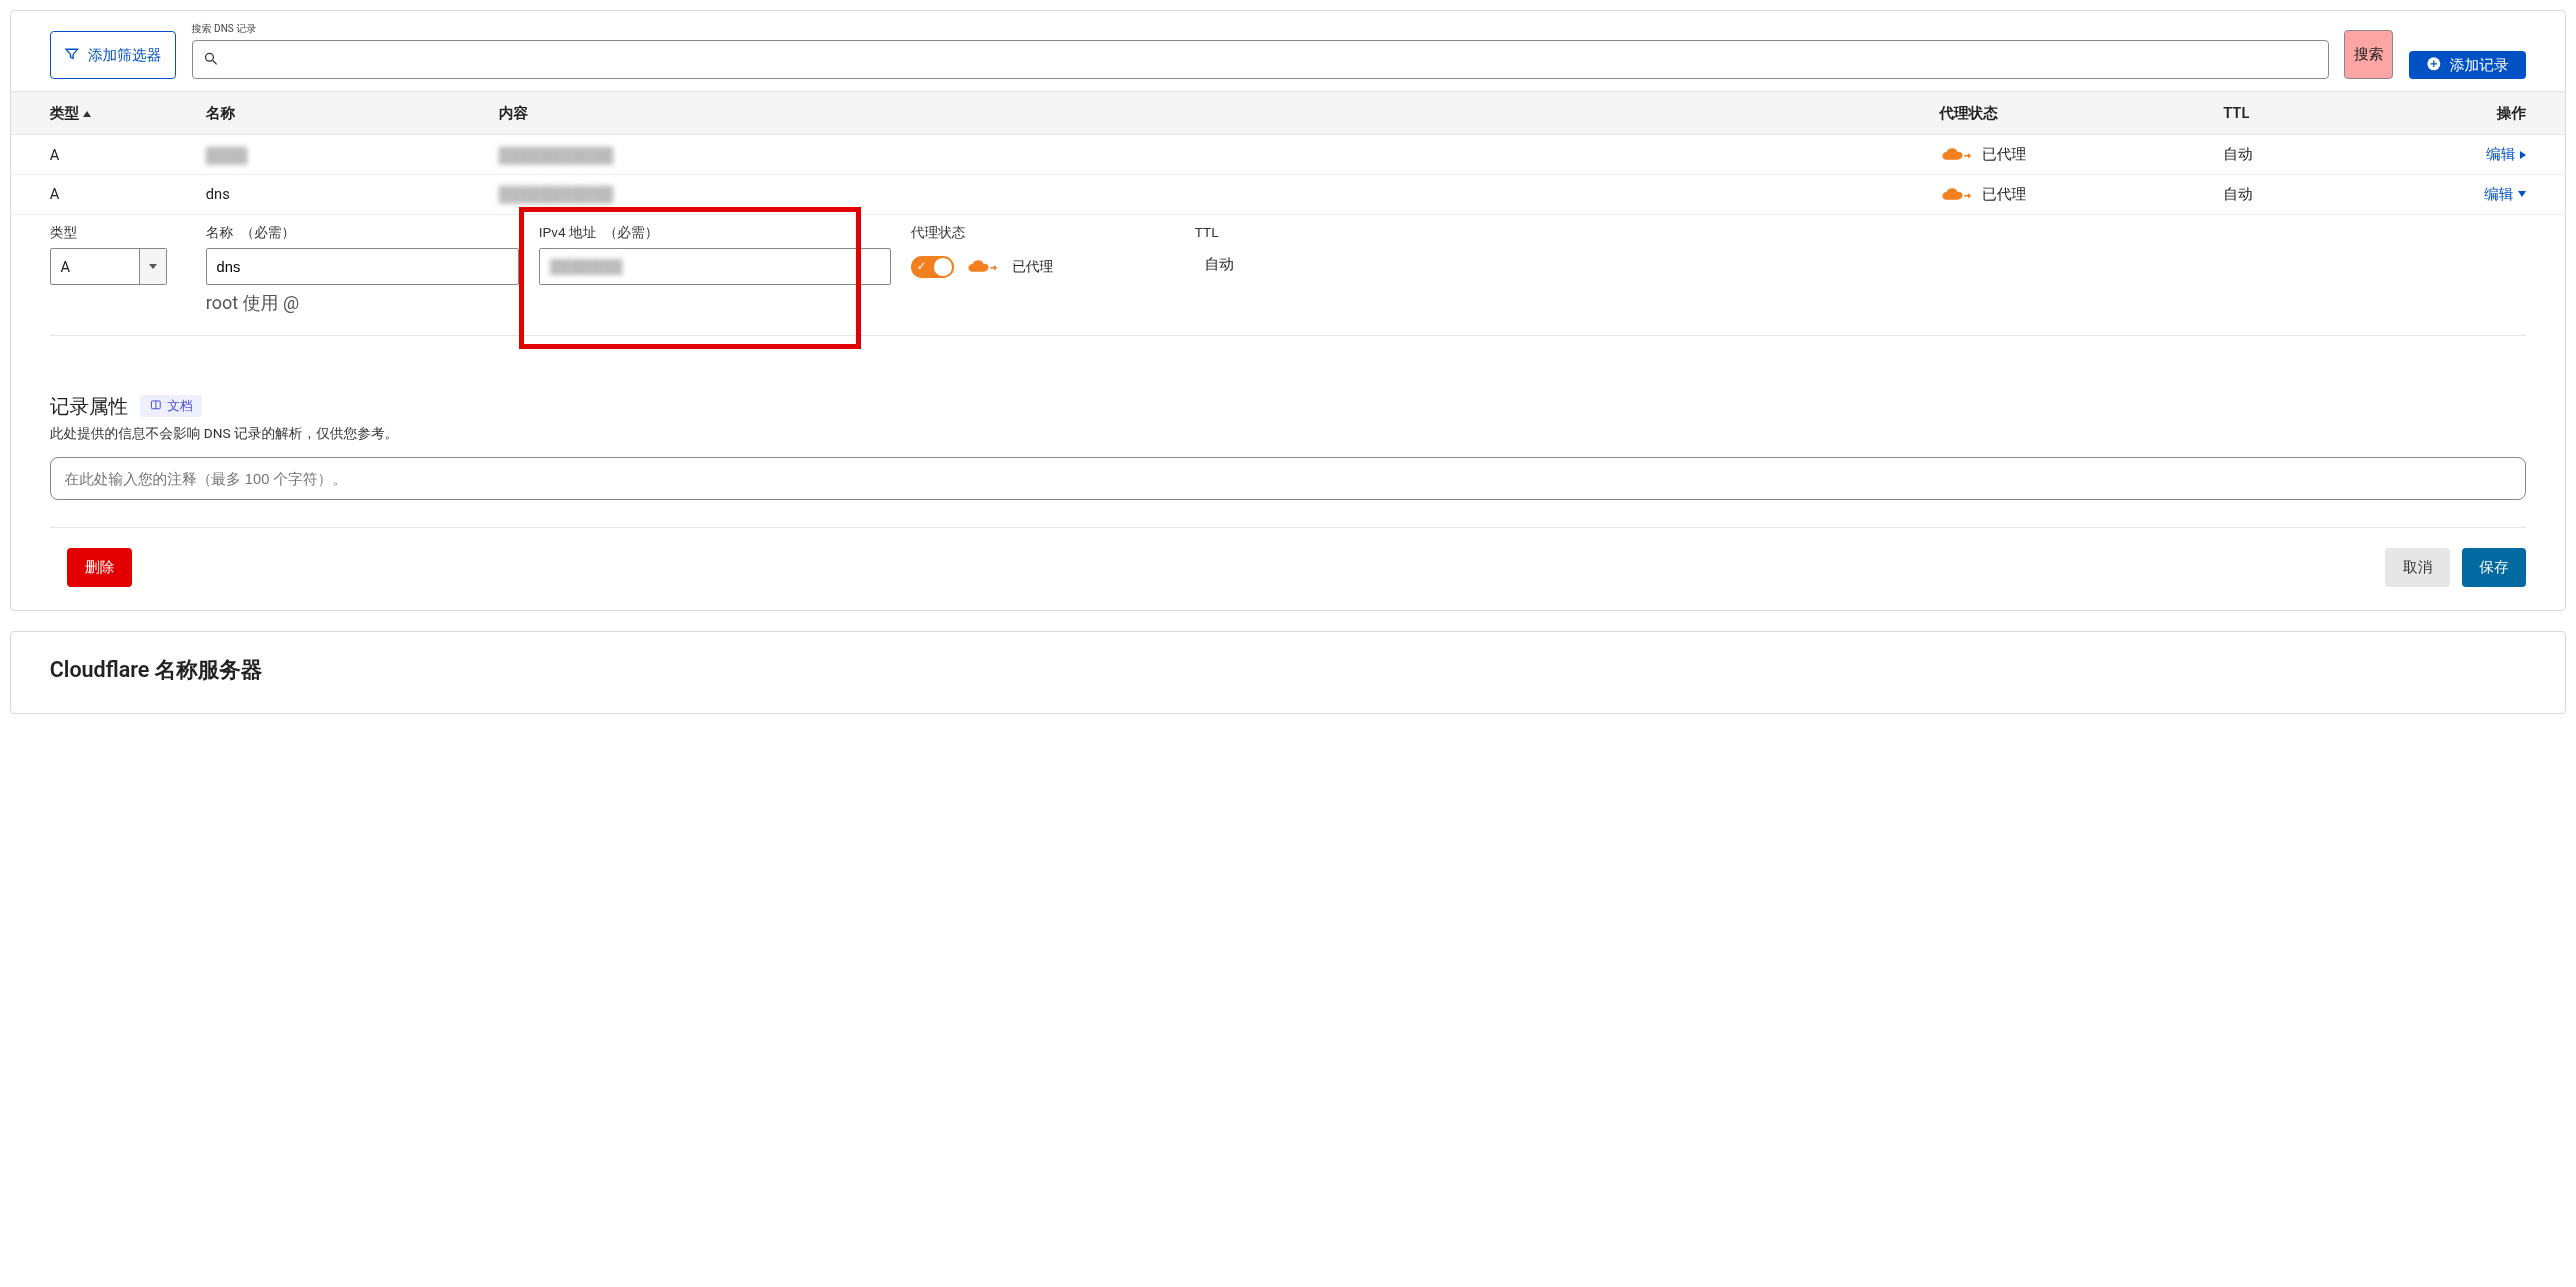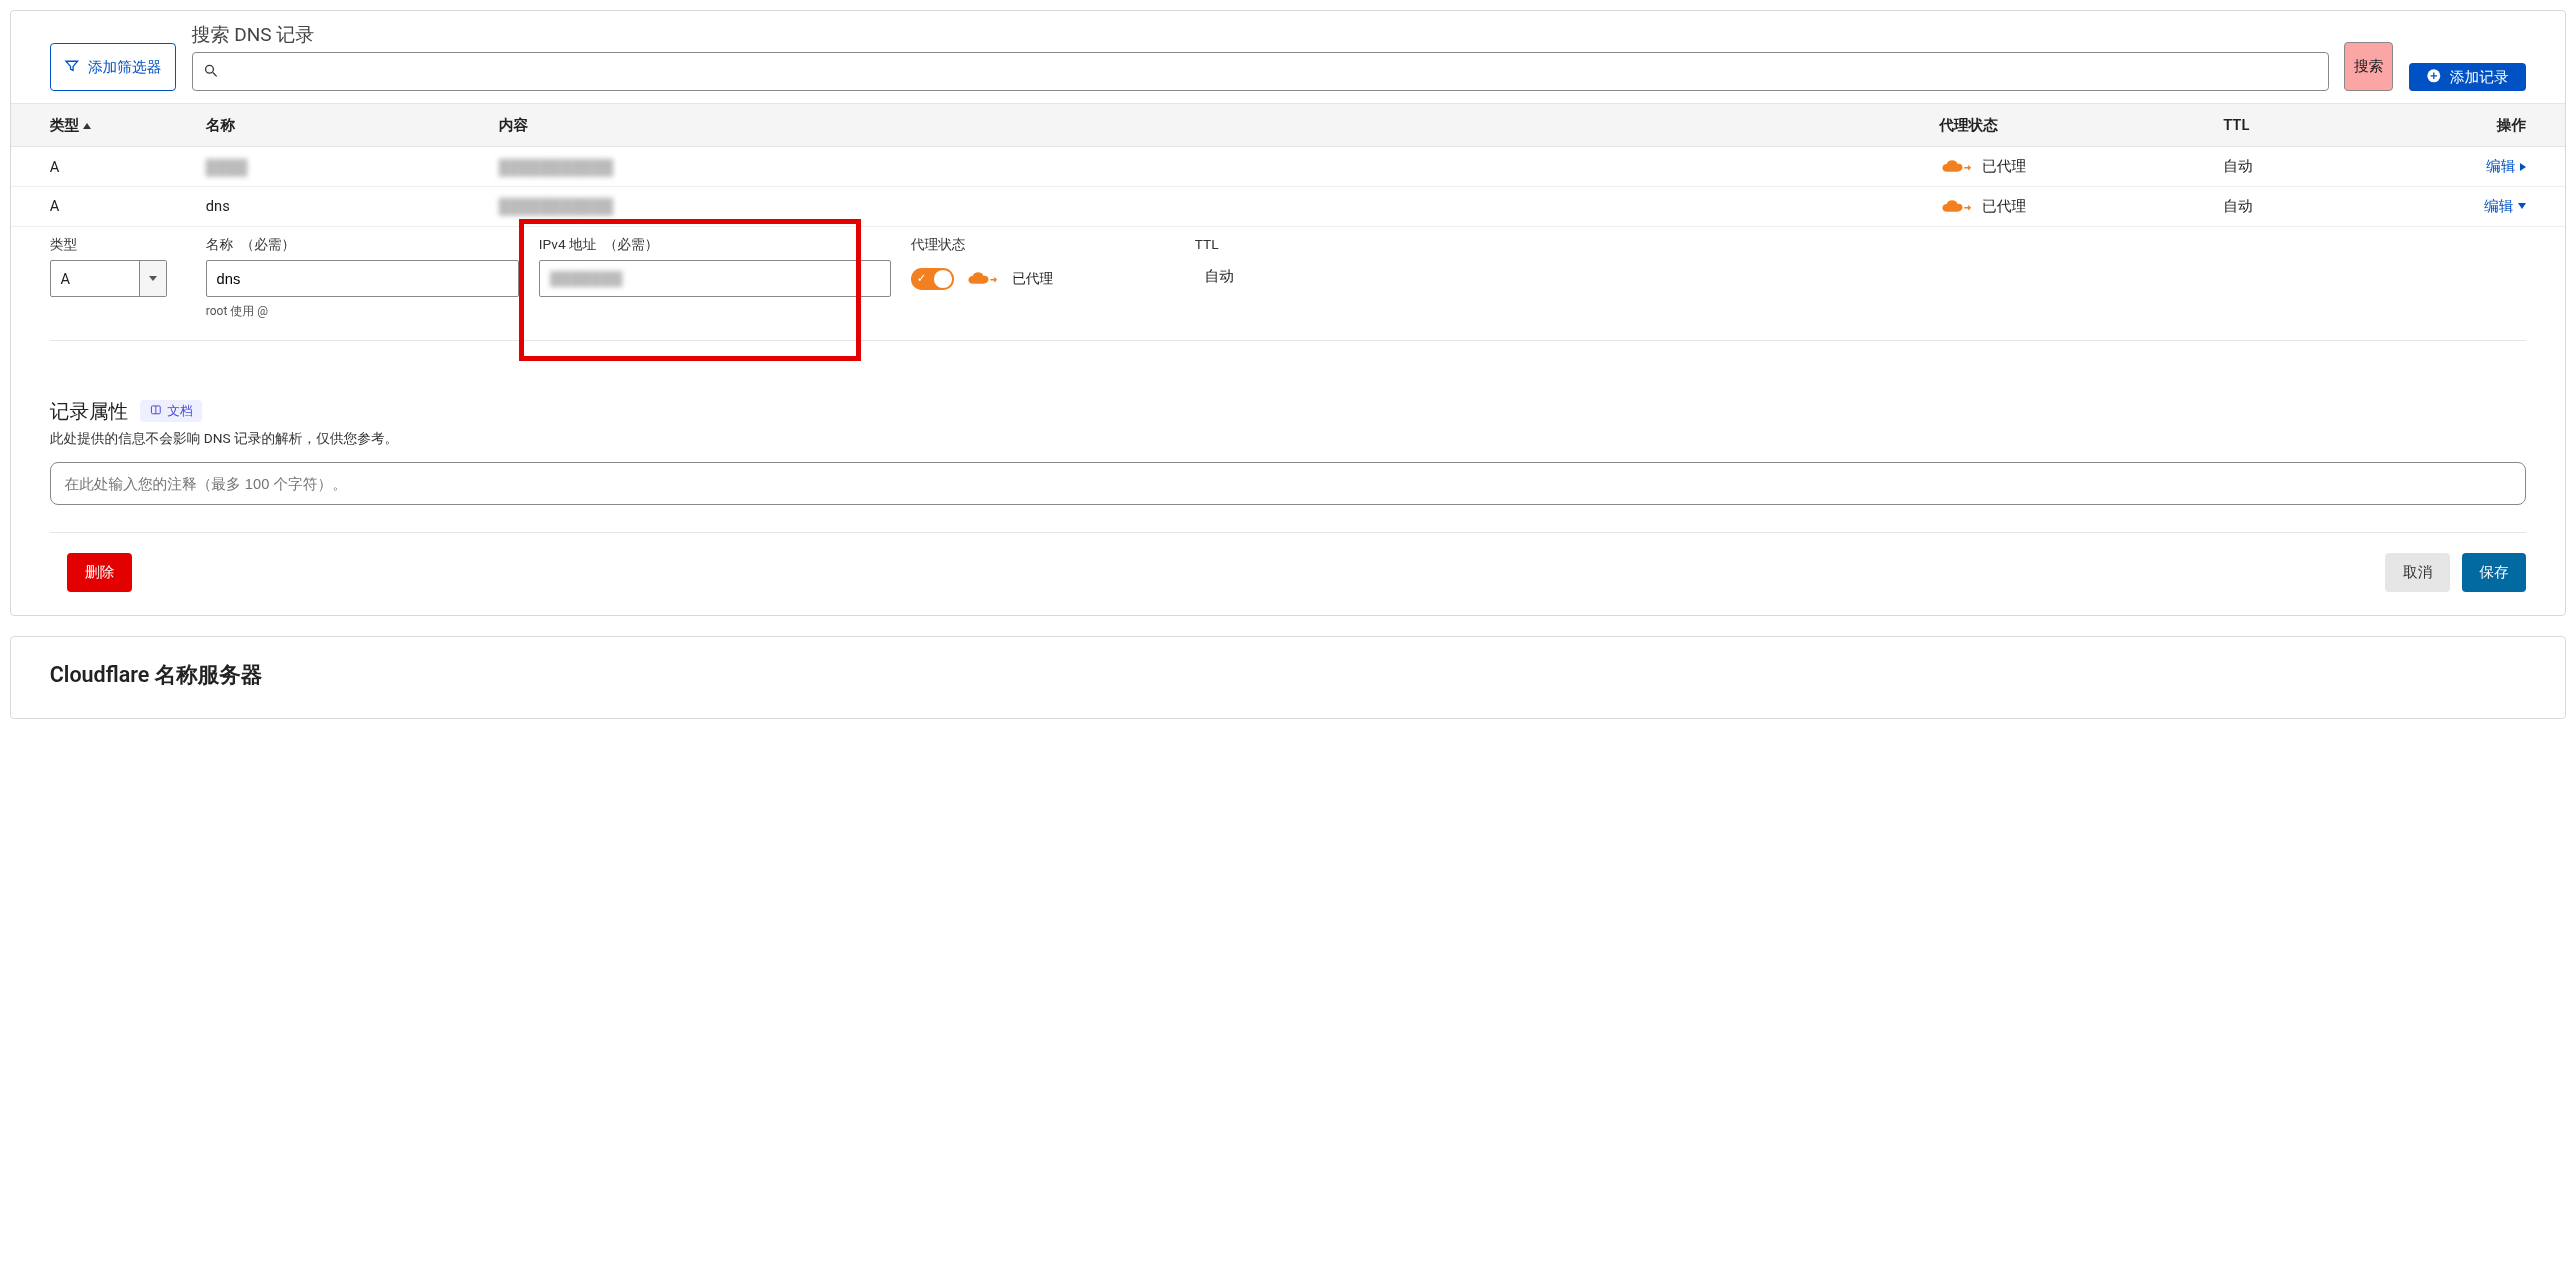--- a/index.html
+++ b/index.html
@@ -42,7 +42,7 @@
     flex-direction: column;
   }
   .search-label {
-    font-size: 19px;
+    font-size: 10px;
     color: #444;
     margin-bottom: 3.9px;
   }

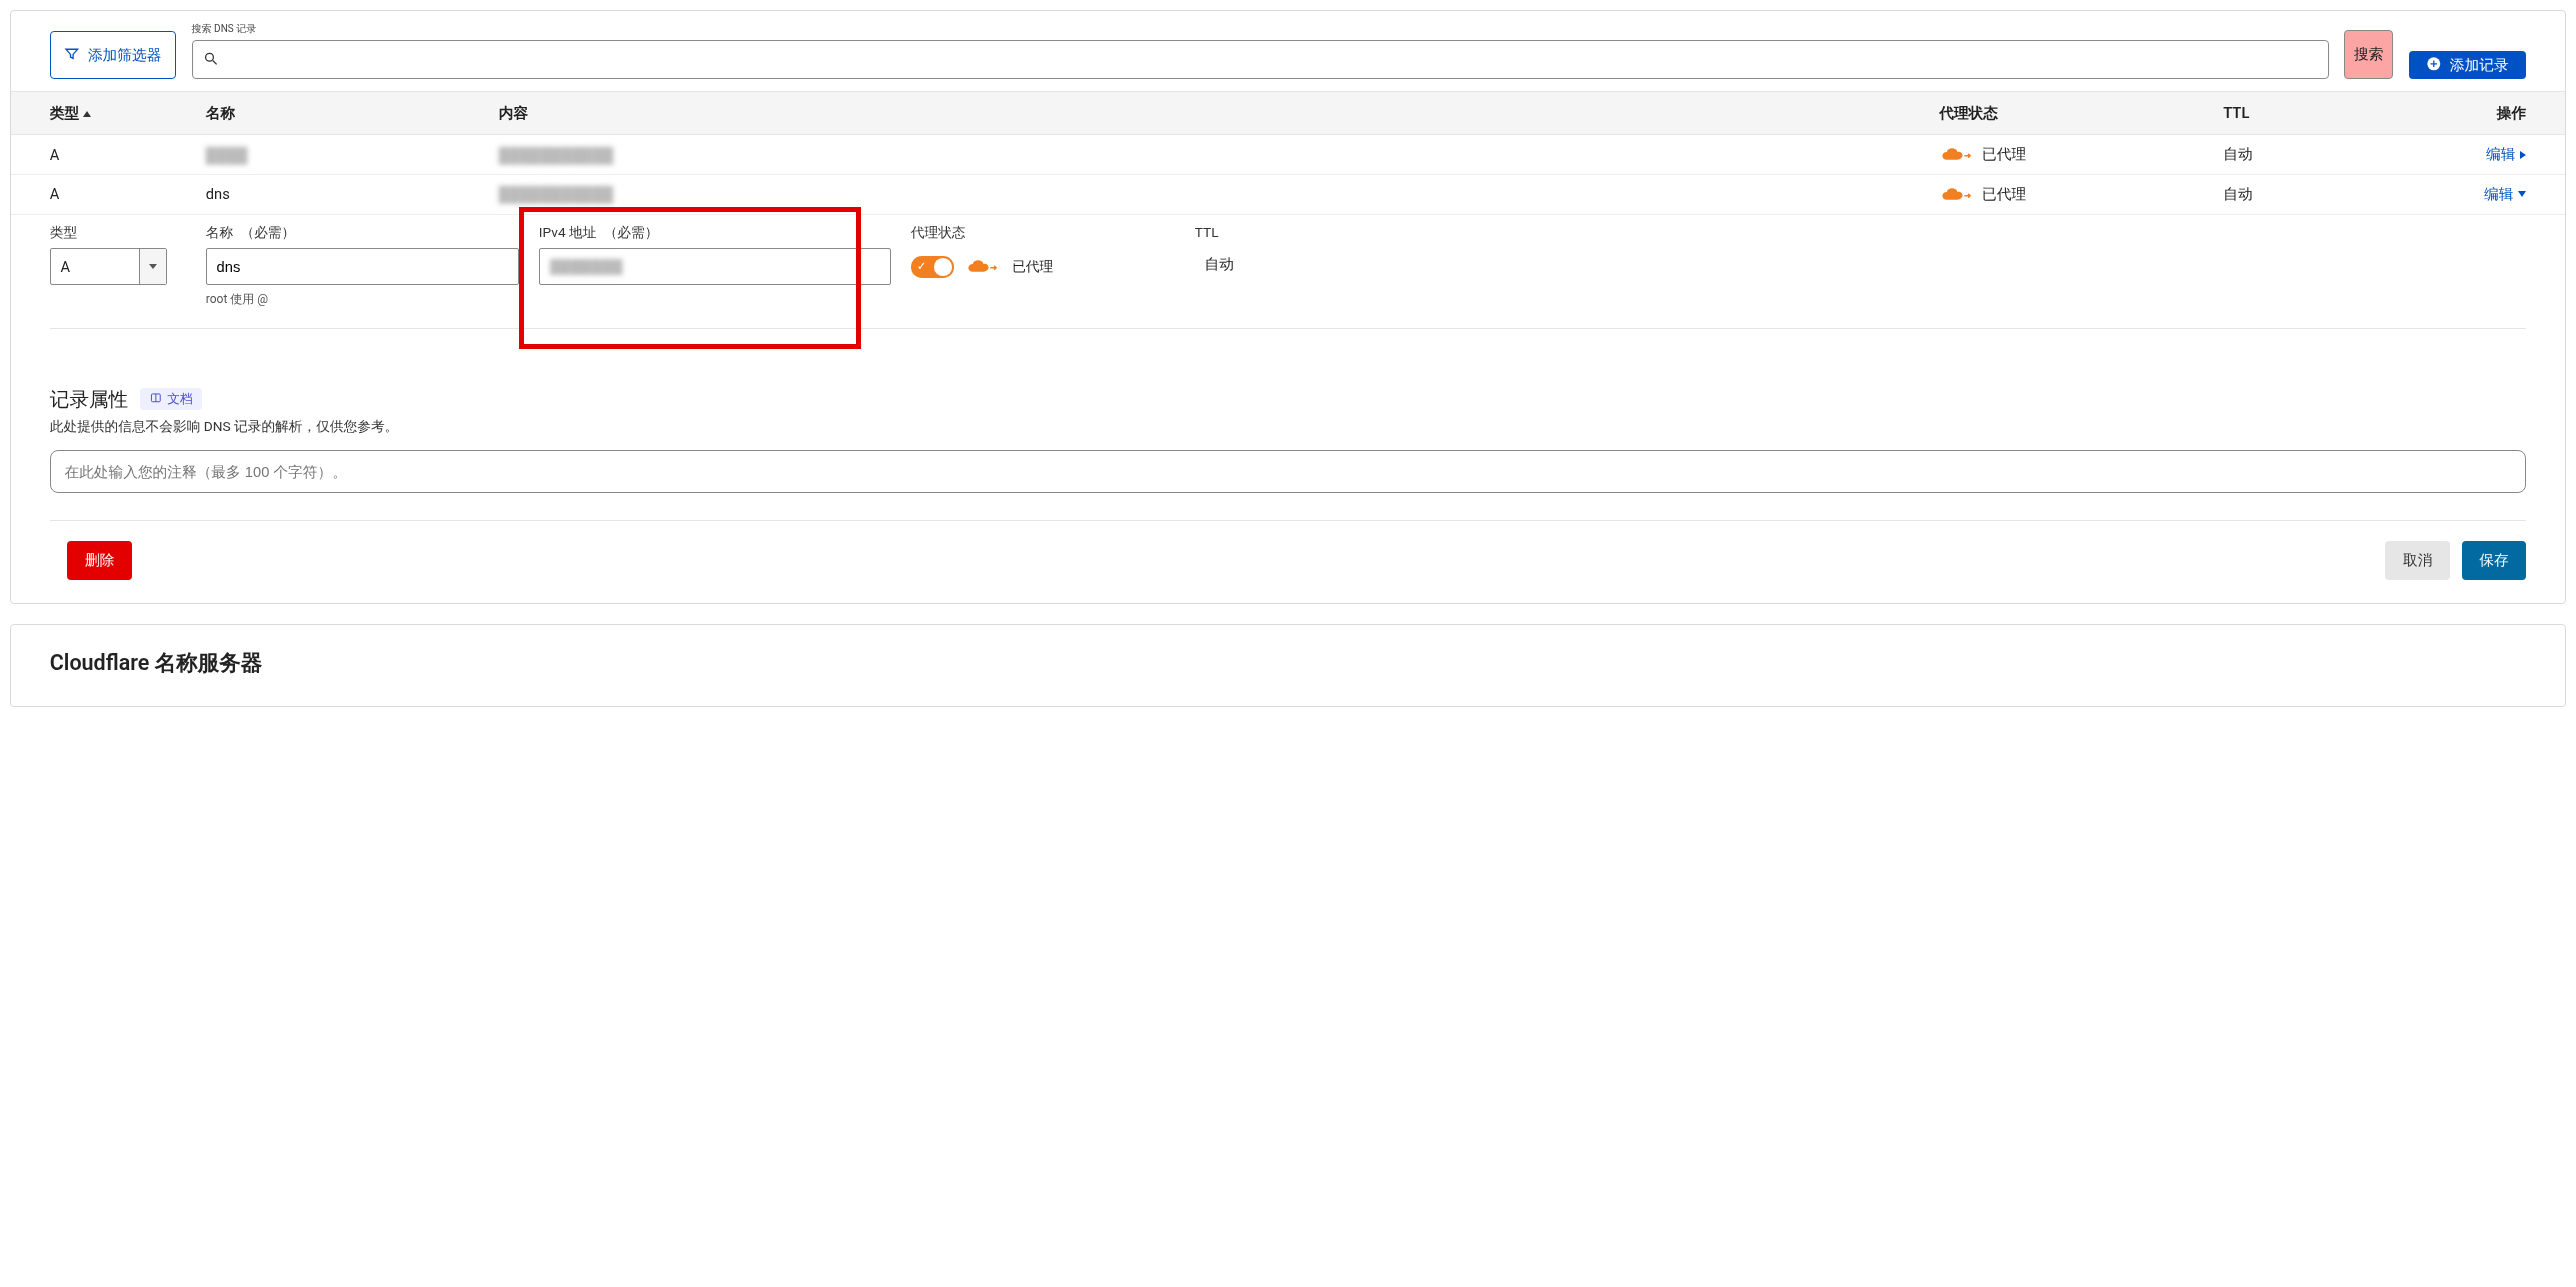--- a/index.html
+++ b/index.html
@@ -234,7 +234,7 @@
     border-top: 5.9px solid #555;
   }
   .hint {
-    font-size: 12px;
+    font-size: 18px;
     color: #555;
     margin-top: 5.9px;
   }

